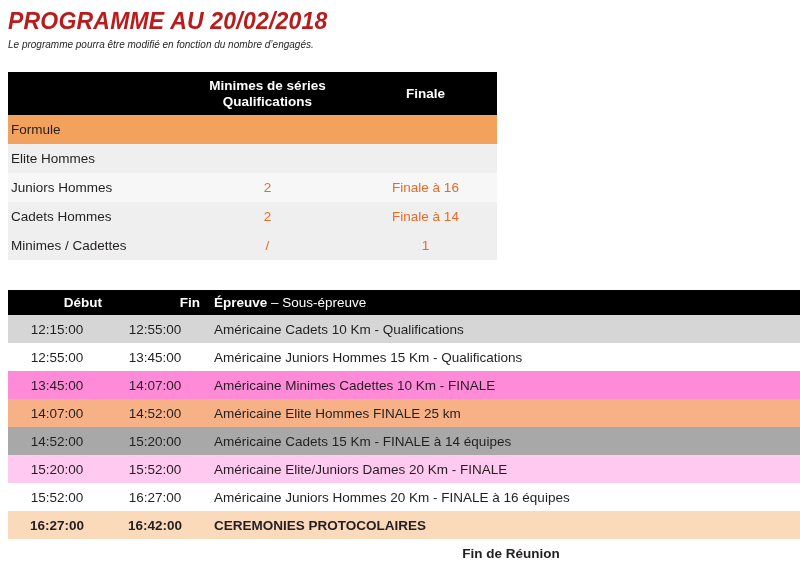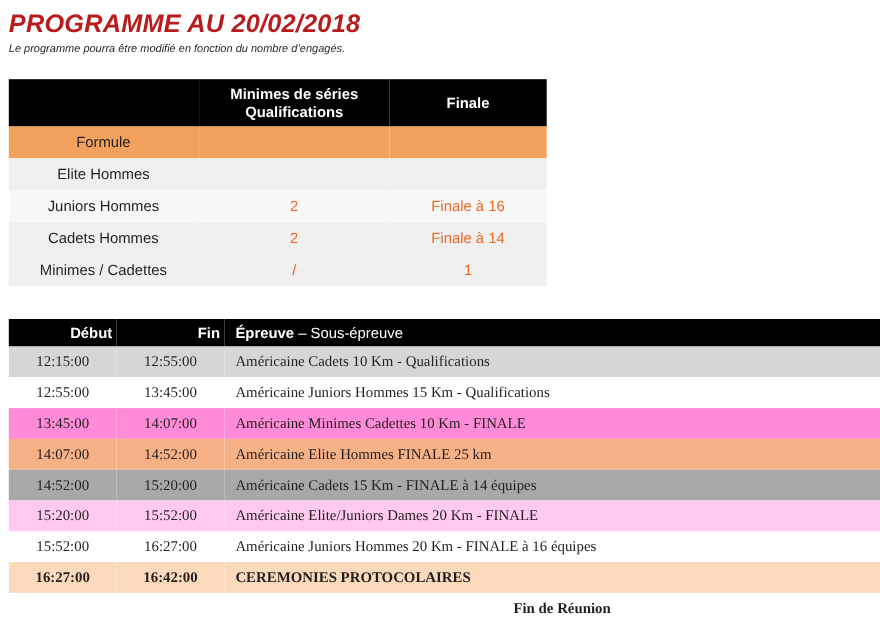--- a/index.html
+++ b/index.html
@@ -68,7 +68,7 @@
     vertical-align: middle;
   }
   .formula-table td.label {
-    text-align: center;
+    text-align: left;
     padding-left: 3px;
     font-weight: normal;
   }

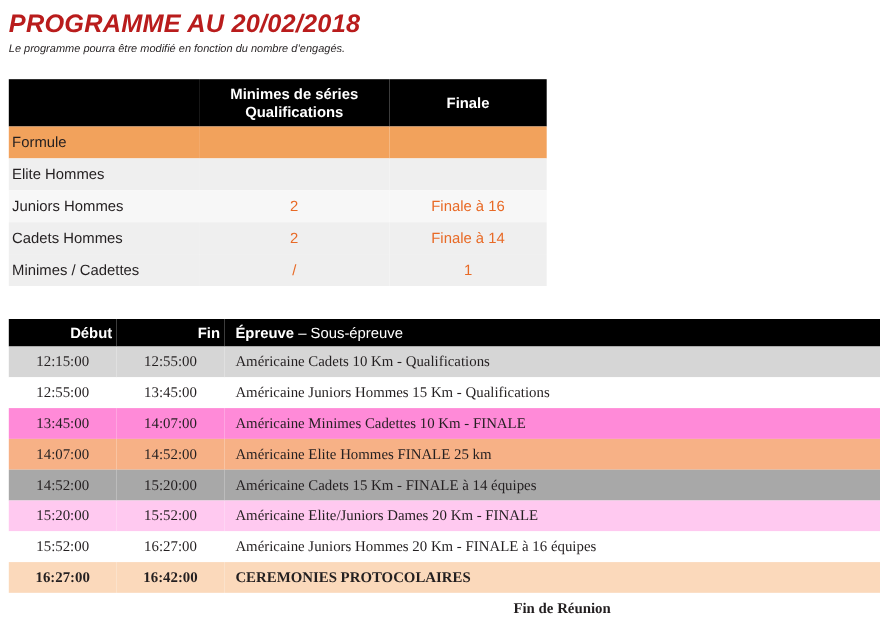--- a/index.html
+++ b/index.html
@@ -114,7 +114,6 @@
     padding: 4px 0;
     height: 20px;
     vertical-align: middle;
-    font-family: Liberation Serif, serif;
   }
   .col-start { width: 90px; }
   .col-end { width: 90px; }

